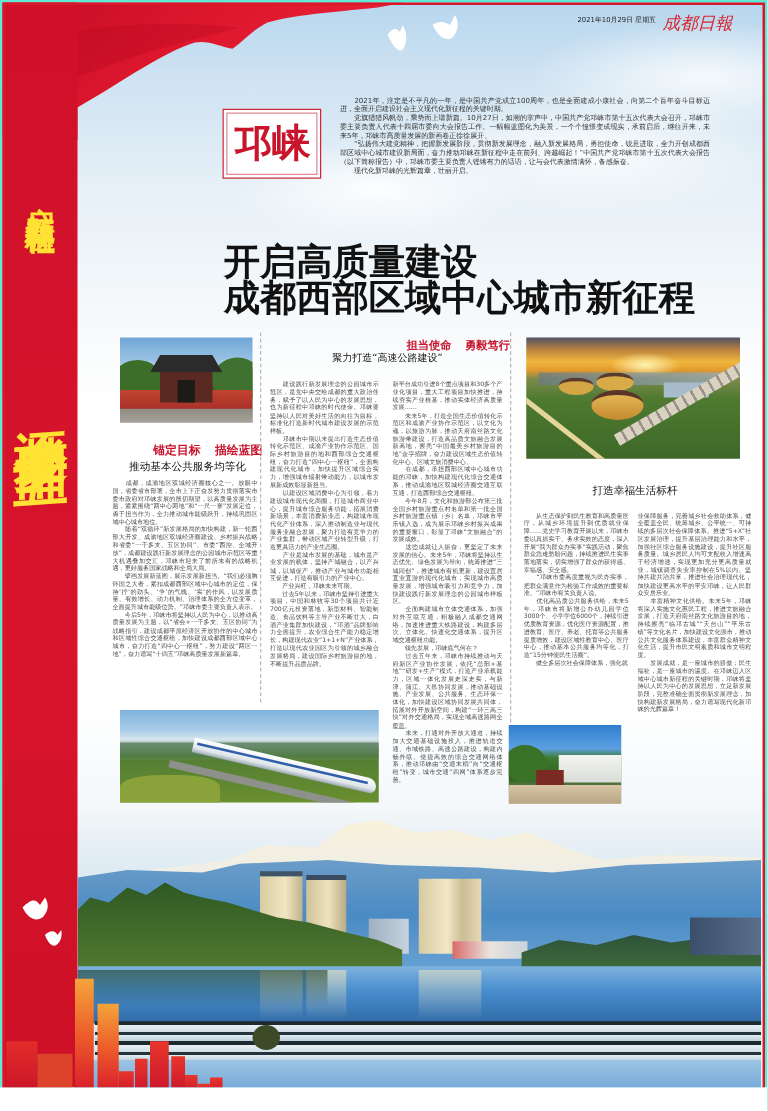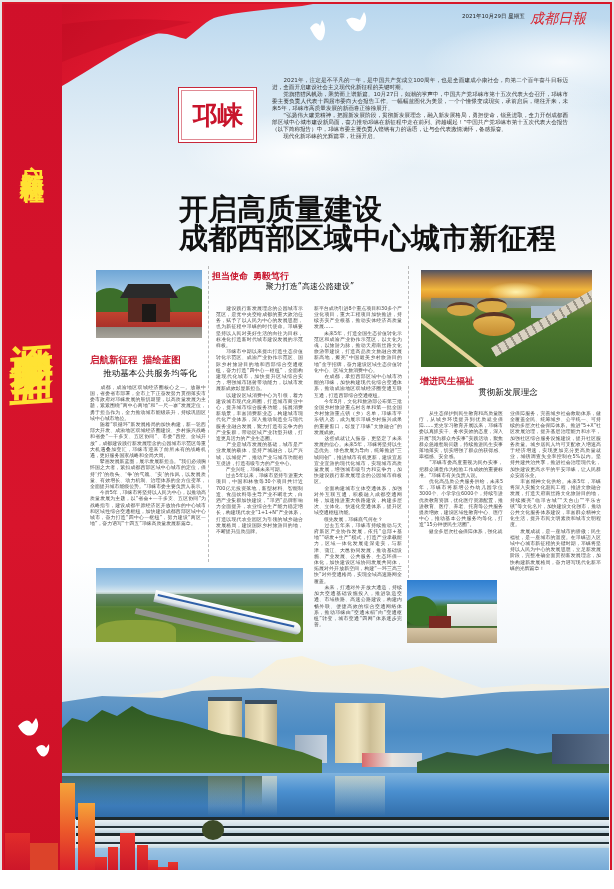--- a/index.html
+++ b/index.html
@@ -3,7 +3,7 @@
 <meta charset="utf-8">
 <style>
   html,body{margin:0;padding:0;background:#fff;}
-  #root{position:relative;width:614px;height:870px;overflow:hidden;background:#e5e5e5;font-family:"DejaVu Sans",sans-serif;}
+  #root{position:relative;width:614px;height:870px;overflow:hidden;background:#5eead4;font-family:"DejaVu Sans",sans-serif;}
   .abs{position:absolute;}
   .sky{left:2px;top:2px;width:610px;height:874px;
     background:

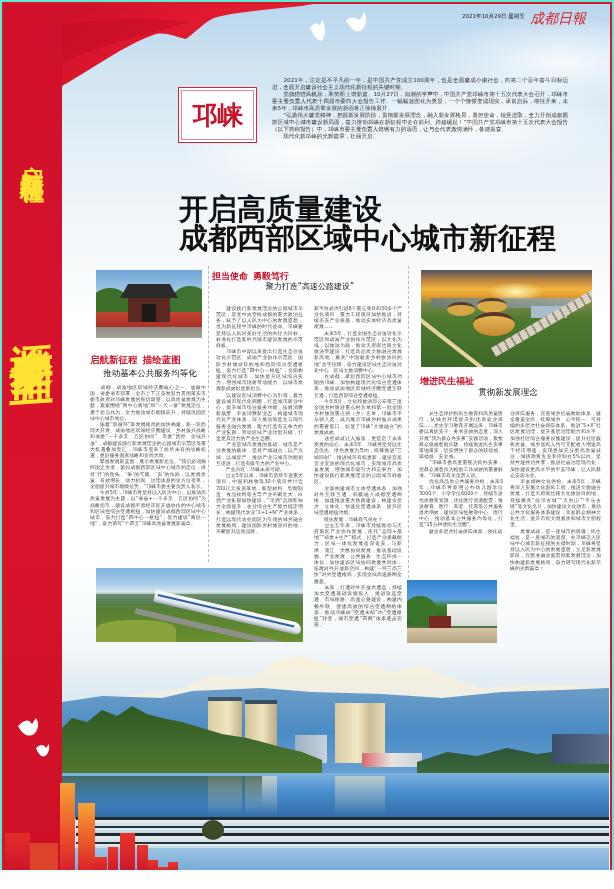--- a/index.html
+++ b/index.html
@@ -22,7 +22,7 @@
   .pageno{left:586px;top:8px;font-size:20px;color:#111;font-family:Liberation Sans, sans-serif;letter-spacing:-1px;margin-left:36px;}
   .district{left:178px;top:87px;width:77px;height:54px;border:1px solid #c8283a;background:#fff;}
   .district-inner{position:absolute;left:2px;top:2px;right:2px;bottom:2px;border:1px solid #e08a94;display:flex;align-items:center;justify-content:center;}
-  .district-name{font-size:26px;font-weight:bold;color:#c8152c;font-family:"DejaVu Serif",serif;letter-spacing:-1px;}
+  .district-name{font-size:31px;font-weight:bold;color:#c8152c;font-family:"DejaVu Serif",serif;letter-spacing:-1px;}
   .intro{left:272px;top:77px;width:592px;height:146px;font-size:11.2px;line-height:14px;color:#333;}
   .kicker{left:179px;top:165px;font-size:20px;color:#111;white-space:pre;letter-spacing:0;}
   .title{left:179px;font-size:29px;font-weight:bold;color:#111;white-space:nowrap;line-height:29px;}

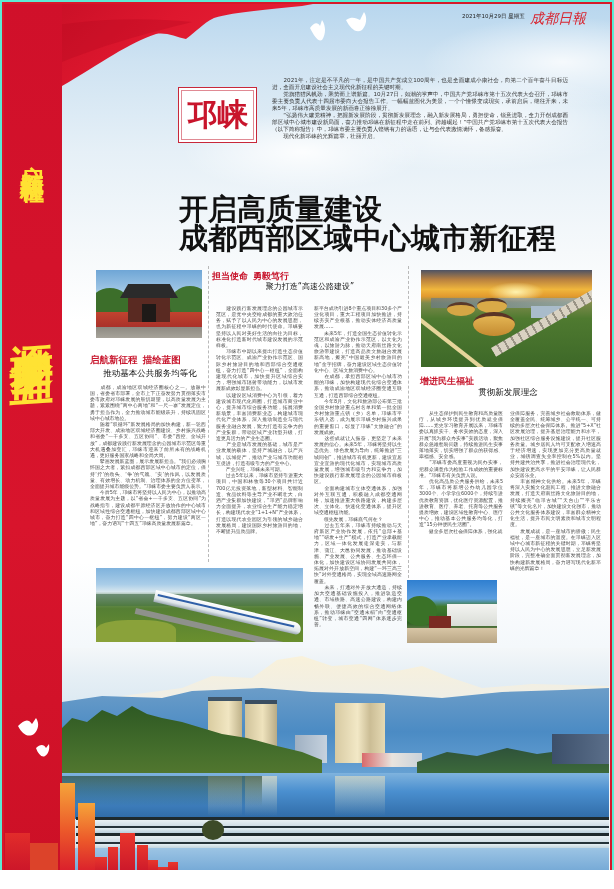--- a/index.html
+++ b/index.html
@@ -26,7 +26,7 @@
   .intro{left:272px;top:77px;width:592px;height:146px;font-size:11.2px;line-height:14px;color:#333;}
   .kicker{left:179px;top:165px;font-size:20px;color:#111;white-space:pre;letter-spacing:0;}
   .title{left:179px;font-size:29px;font-weight:bold;color:#111;white-space:nowrap;line-height:29px;}
-  .sec-head{position:absolute;text-align:left;font-family:Liberation Sans, sans-serif;font-weight:bold;color:#c8152c;white-space:pre;}
+  .sec-head{position:absolute;text-align:right;font-family:Liberation Mono, monospace;font-weight:bold;color:#c8152c;white-space:pre;}
   .sec-sub{position:absolute;text-align:center;color:#111;white-space:pre;}
   .dash{position:absolute;width:0;border-left:1px dashed #b9b9b9;}
   .photo{position:absolute;overflow:hidden;}

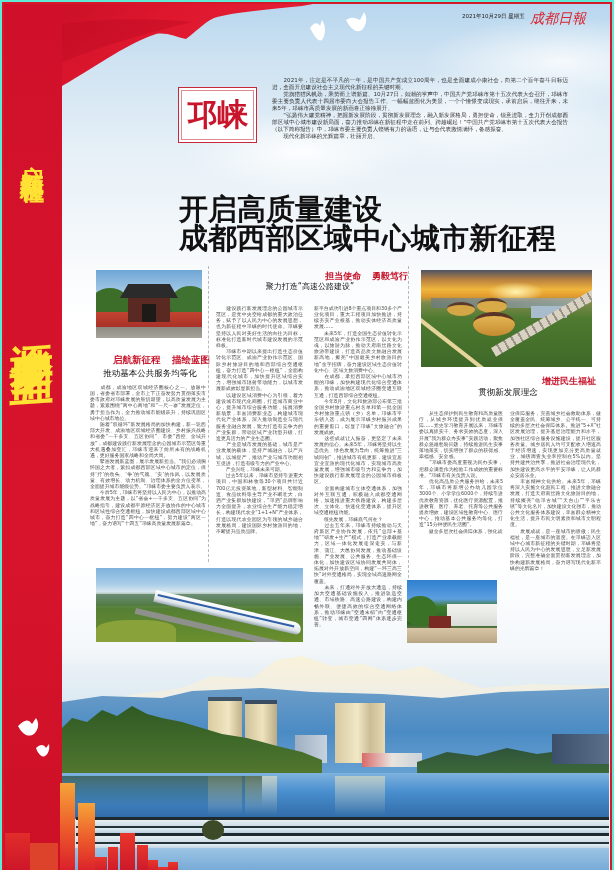--- a/index.html
+++ b/index.html
@@ -145,7 +145,7 @@
     <div style="left:24px;top:14px;width:58px;height:14px;background:#2b2b2b;clip-path:polygon(14% 0,86% 0,100% 100%,0 100%);"></div>
     <div style="left:0;top:57px;width:106px;height:11px;background:linear-gradient(180deg,#8d8a82,#a7a39a);"></div>
   </div>
-  <div class="sec-head" style="left:90px;top:354px;width:120px;font-size:9.5px;">启航新征程  描绘蓝图</div>
+  <div class="sec-head" style="left:90px;top:354px;width:120px;font-size:9.5px;">锚定目标  描绘蓝图</div>
   <div class="sec-sub" style="left:90px;top:368px;width:120px;font-size:8.5px;">推动基本公共服务均等化</div>
   <div class="tiny body-col" style="left:90px;top:384px;width:232px;height:348px;">　　成都，成渝地区双城经济圈核心之一。放眼中国，省委省市部署，全市上下正奋发努力贯彻落实市委市政府对邛崃发展的殷切期望，以高质量发展为主题，紧紧围绕“两中心两地”和“一尺一寨”发展定位，勇于担当作为，全力推动城市能级跃升，持续巩固区域中心城市地位。
 　　随着“双循环”新发展格局的加快构建，新一轮西部大开发、成渝地区双城经济圈建设、乡村振兴战略和省委“一干多支、五区协同”、市委“西控、全域开放”，成都建设践行新发展理念的公园城市示范区等重大机遇叠加交汇，邛崃市迎来了前所未有的战略机遇，更好服务国家战略和全局大局。

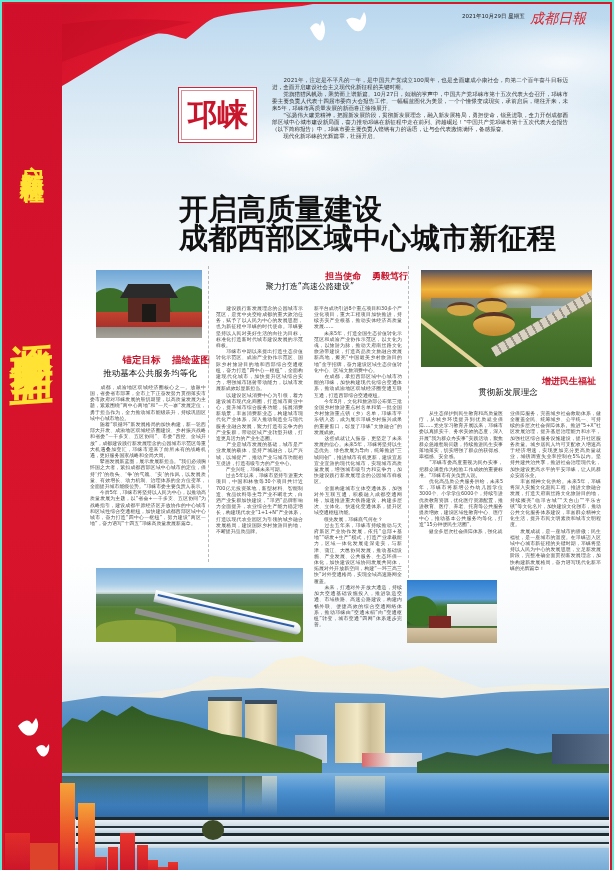--- a/index.html
+++ b/index.html
@@ -191,7 +191,6 @@
     <div style="left:70px;top:78px;width:130px;height:10px;background:repeating-linear-gradient(90deg,#d9d2c2 0 6px,#9a9486 6px 8px);transform:rotate(-30deg);transform-origin:0 0;"></div>
     <div style="left:-10px;top:40px;width:120px;height:4px;background:#e6d59a;transform:rotate(38deg);transform-origin:0 0;"></div>
   </div>
-  <div class="sec-head" style="left:420px;top:375px;width:176px;font-size:9px;">增进民生福祉</div>
   <div class="sec-sub" style="left:420px;top:387px;width:176px;font-size:8.5px;">贯彻新发展理念</div>
   <div class="tiny body-col" style="left:419px;top:410px;width:168px;height:334px;">　　从生态保护到民生教育和高质量医疗，从城乡环境提升到优质就业保障……党史学习教育开展以来，邛崃市委以真抓实干、务求实效的态度，深入开展“我为群众办实事”实践活动，聚焦群众急难愁盼问题，持续推进民生实事落地落实，切实增强了群众的获得感、幸福感、安全感。
 　　“邛崃市委高度重视为民办实事，把群众满意作为检验工作成效的重要标准。”邛崃市有关负责人说。

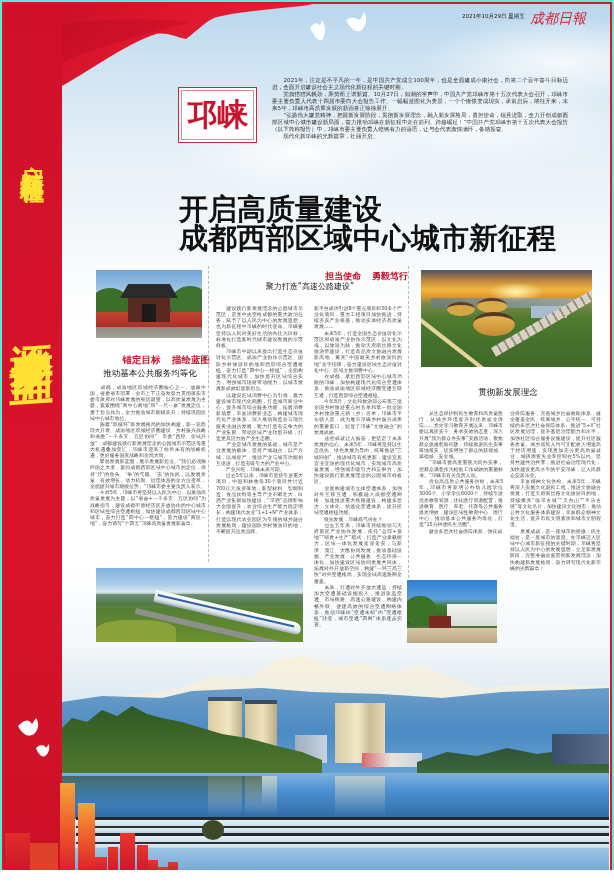--- a/index.html
+++ b/index.html
@@ -191,7 +191,7 @@
     <div style="left:70px;top:78px;width:130px;height:10px;background:repeating-linear-gradient(90deg,#d9d2c2 0 6px,#9a9486 6px 8px);transform:rotate(-30deg);transform-origin:0 0;"></div>
     <div style="left:-10px;top:40px;width:120px;height:4px;background:#e6d59a;transform:rotate(38deg);transform-origin:0 0;"></div>
   </div>
-  <div class="sec-sub" style="left:420px;top:387px;width:176px;font-size:8.5px;">贯彻新发展理念</div>
+  <div class="sec-sub" style="left:420px;top:387px;width:176px;font-size:8.5px;">打造幸福生活标杆</div>
   <div class="tiny body-col" style="left:419px;top:410px;width:168px;height:334px;">　　从生态保护到民生教育和高质量医疗，从城乡环境提升到优质就业保障……党史学习教育开展以来，邛崃市委以真抓实干、务求实效的态度，深入开展“我为群众办实事”实践活动，聚焦群众急难愁盼问题，持续推进民生实事落地落实，切实增强了群众的获得感、幸福感、安全感。
 　　“邛崃市委高度重视为民办实事，把群众满意作为检验工作成效的重要标准。”邛崃市有关负责人说。
 　　优化高品质公共服务供给，未来5年，邛崃市将新增公办幼儿园学位3000个、小学学位6000个，持续引进优质教育资源，优化医疗资源配置，推进教育、医疗、养老、托育等公共服务提质增效，建设区域性教育中心、医疗中心，推动基本公共服务均等化，打造“15分钟便民生活圈”。

